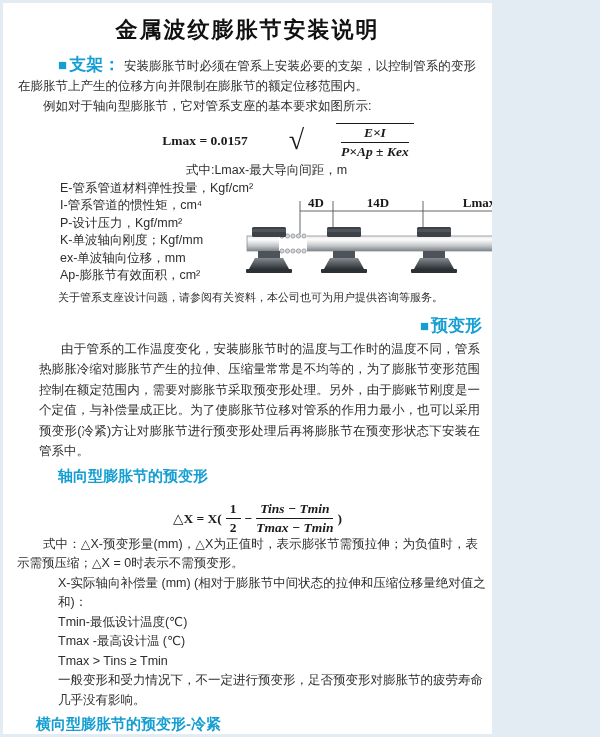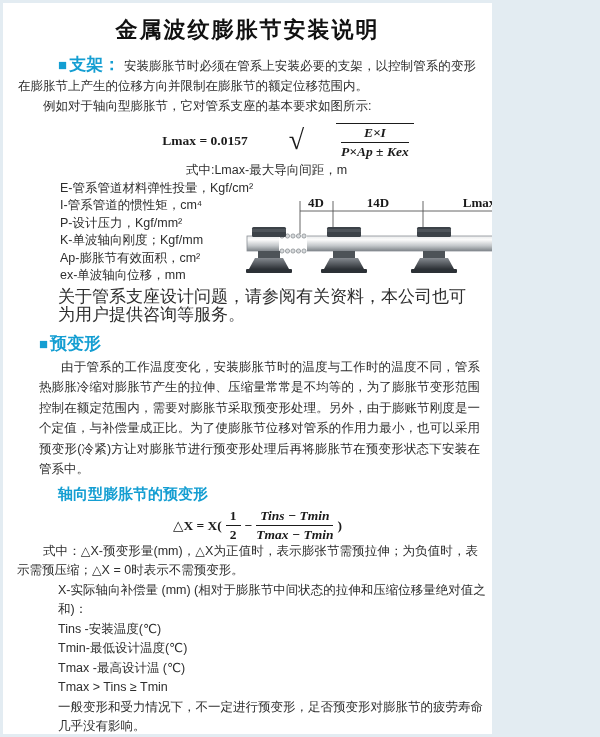--- a/index.html
+++ b/index.html
@@ -77,8 +77,8 @@
   <div class="def-line">I-管系管道的惯性矩，cm⁴</div>
   <div class="def-line">P-设计压力，Kgf/mm²</div>
   <div class="def-line">K-单波轴向刚度；Kgf/mm</div>
+  <div class="def-line">ex-单波轴向位移，mm</div>
   <div class="def-line">Ap-膨胀节有效面积，cm²</div>
-  <div class="def-line">ex-单波轴向位移，mm</div>
 
   <div class="consult">关于管系支座设计问题，请参阅有关资料，本公司也可为用户提供咨询等服务。</div>
 

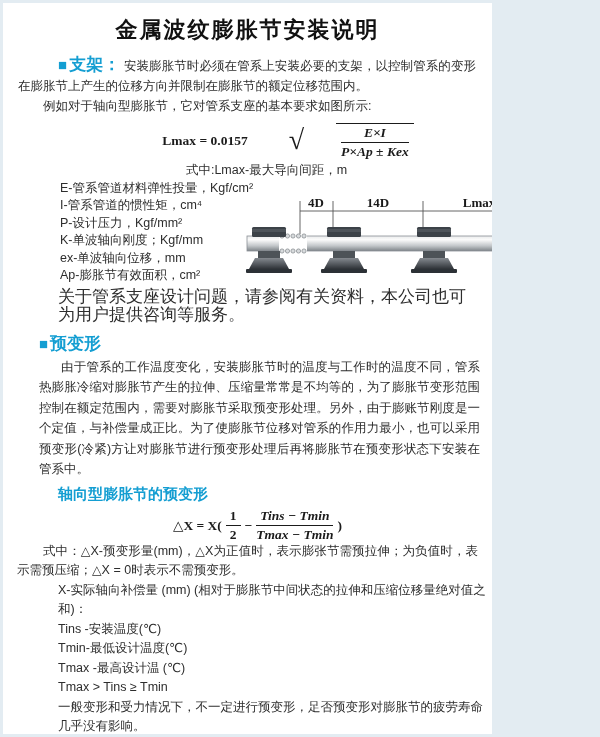--- a/index.html
+++ b/index.html
@@ -38,7 +38,7 @@
   
   .where-line{font-size:12.5px;line-height:17.5px;margin-left:38px;text-align:center;}
   .def-line{font-size:12.5px;line-height:17.5px;margin-left:57px;}
-  .consult{font-size:17px;line-height:18px;margin:3px 14px 0 55px;}
+  .consult{font-size:11px;line-height:18px;margin:3px 14px 0 55px;}
   .p-preform{margin:2px 12px 0 36px;text-indent:22px;line-height:20.5px;}
   .p-explain{margin:0 14px 0 14px;text-indent:26px;line-height:19.5px;}
   .adef-line{font-size:12.5px;line-height:19.5px;margin-left:55px;}

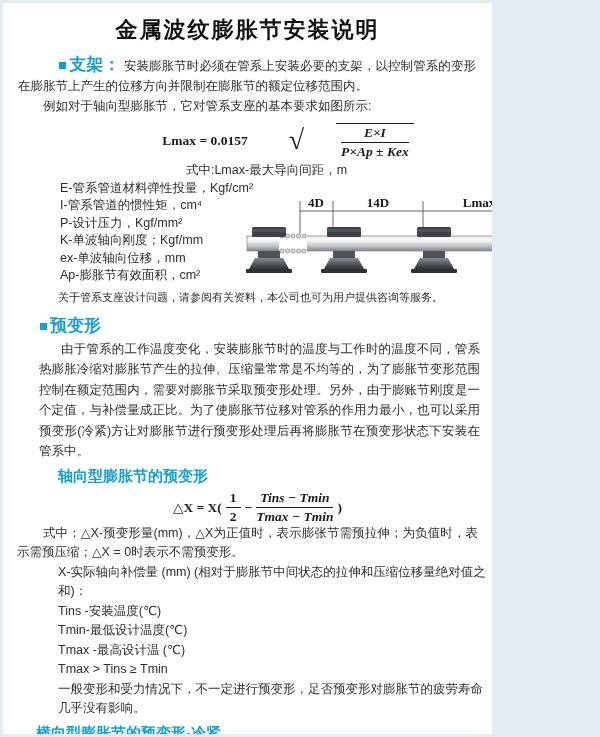--- a/index.html
+++ b/index.html
@@ -15,7 +15,7 @@
   .sec-head{color:var(--accent,#149ed2);font-weight:bold;}
   .sec-head .marker{font-size:15px;margin-right:2px;}
   .sec-head-inline{font-size:17px;}
-  .h-preform{font-size:17px;margin:8px 0 0 36px;}
+  .h-preform{font-size:17px;margin:8px 10px 0 36px;text-align:right;}
   .h-sub{color:var(--accent,#149ed2);font-weight:bold;font-size:15px;}
   .h-axial{margin:5px 0 6px 55px;}
   .h-lateral{margin:5px 0 1px 33px;}

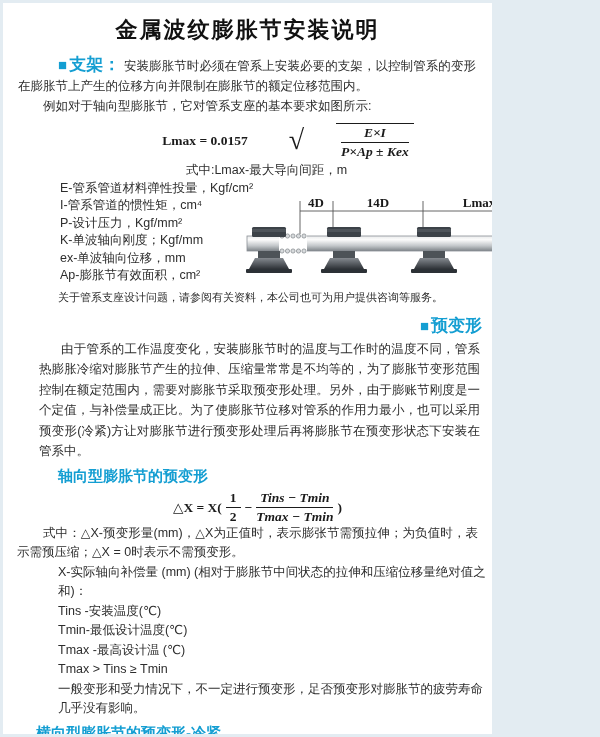--- a/index.html
+++ b/index.html
@@ -17,7 +17,7 @@
   .sec-head-inline{font-size:17px;}
   .h-preform{font-size:17px;margin:8px 10px 0 36px;text-align:right;}
   .h-sub{color:var(--accent,#149ed2);font-weight:bold;font-size:15px;}
-  .h-axial{margin:5px 0 6px 55px;}
+  .h-axial{margin:5px 0 17px 55px;}
   .h-lateral{margin:5px 0 1px 33px;}
   
   .formula-block{display:flex;justify-content:center;align-items:center;

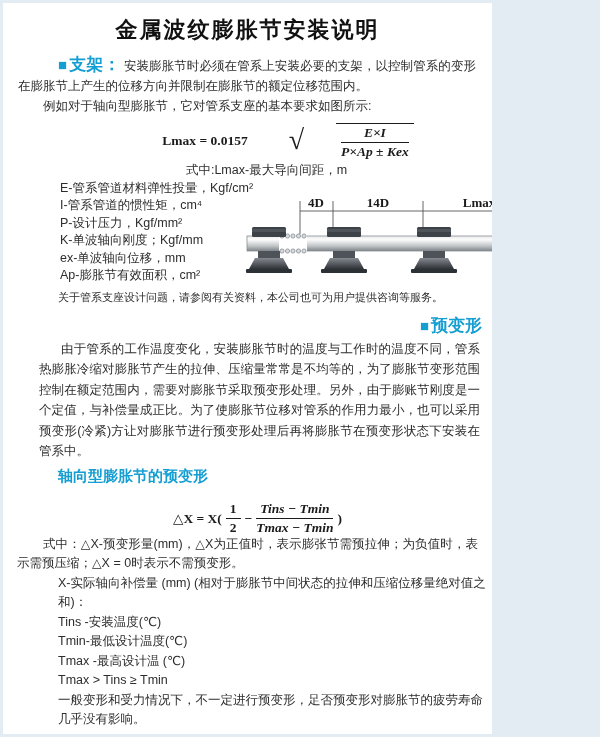--- a/index.html
+++ b/index.html
@@ -182,7 +182,6 @@
   <p class="body-text p-explain">式中：△X-预变形量(mm)，△X为正值时，表示膨张节需预拉伸；为负值时，表示需预压缩；△X = 0时表示不需预变形。</p>
 
   <div class="adef-line">X-实际轴向补偿量 (mm) (相对于膨胀节中间状态的拉伸和压缩位移量绝对值之和)：</div>
-  <div class="adef-line">Tins -安装温度(℃)</div>
   <div class="adef-line">Tmin-最低设计温度(℃)</div>
   <div class="adef-line">Tmax -最高设计温 (℃)</div>
   <div class="adef-line">Tmax &gt; Tins ≥ Tmin</div>

